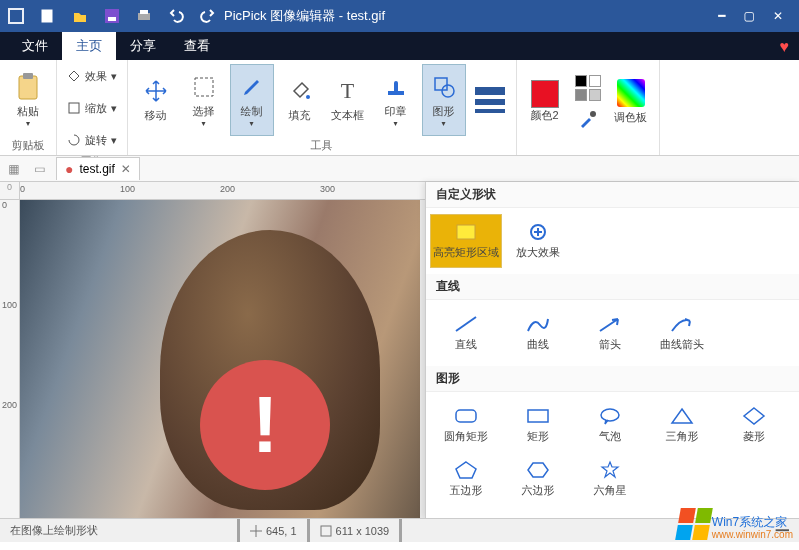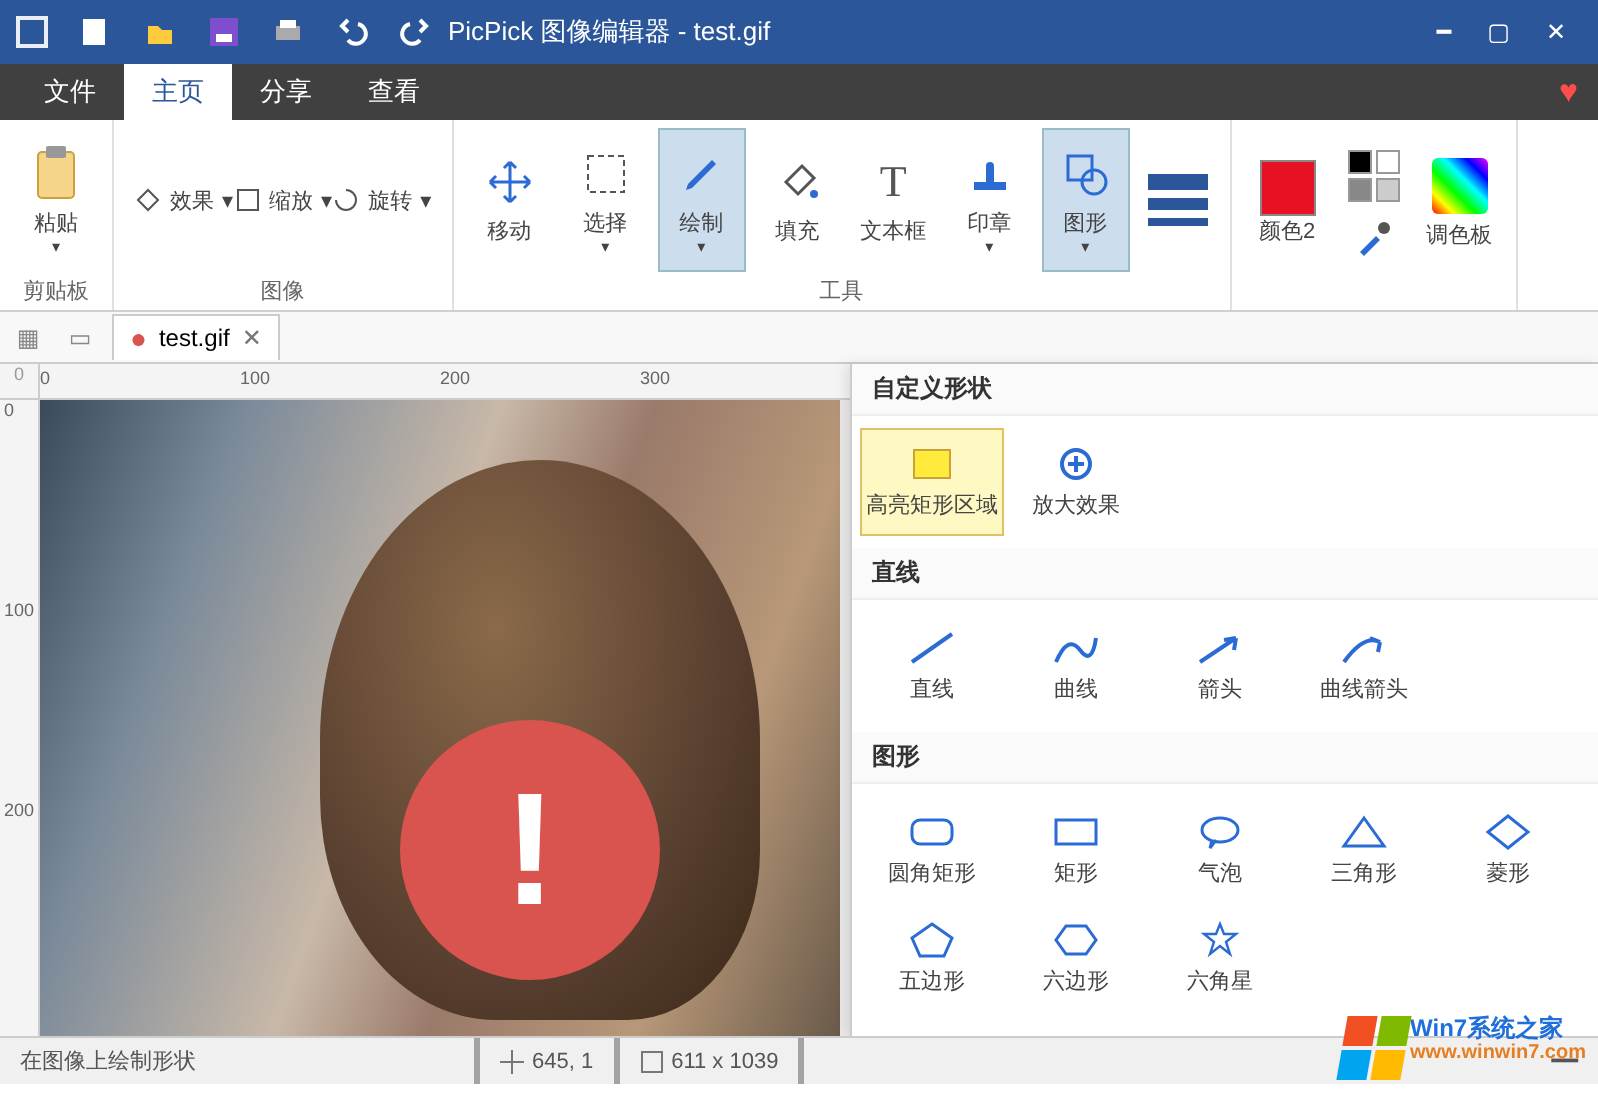--- a/index.html
+++ b/index.html
@@ -8,7 +8,7 @@
 .tb-icon { width:24px; height:24px; margin:0 4px; display:flex; align-items:center; justify-content:center; }
 .tb-title { flex:1; font-size:13px; }
 .win-btns { display:flex; gap:18px; padding:0 16px; }
-.tabrow { height:28px; background:#404040; display:flex; align-items:flex-end; padding-left:8px; }
+.tabrow { height:28px; background:#0f172a; display:flex; align-items:flex-end; padding-left:8px; }
 .tab { padding:5px 14px; font-size:13px; color:#fff; cursor:pointer; }
 .tab.active { background:#fff; color:#2b579a; }
 .fav { margin-left:auto; padding:4px 10px; color:#ff4d4d; font-size:16px; }

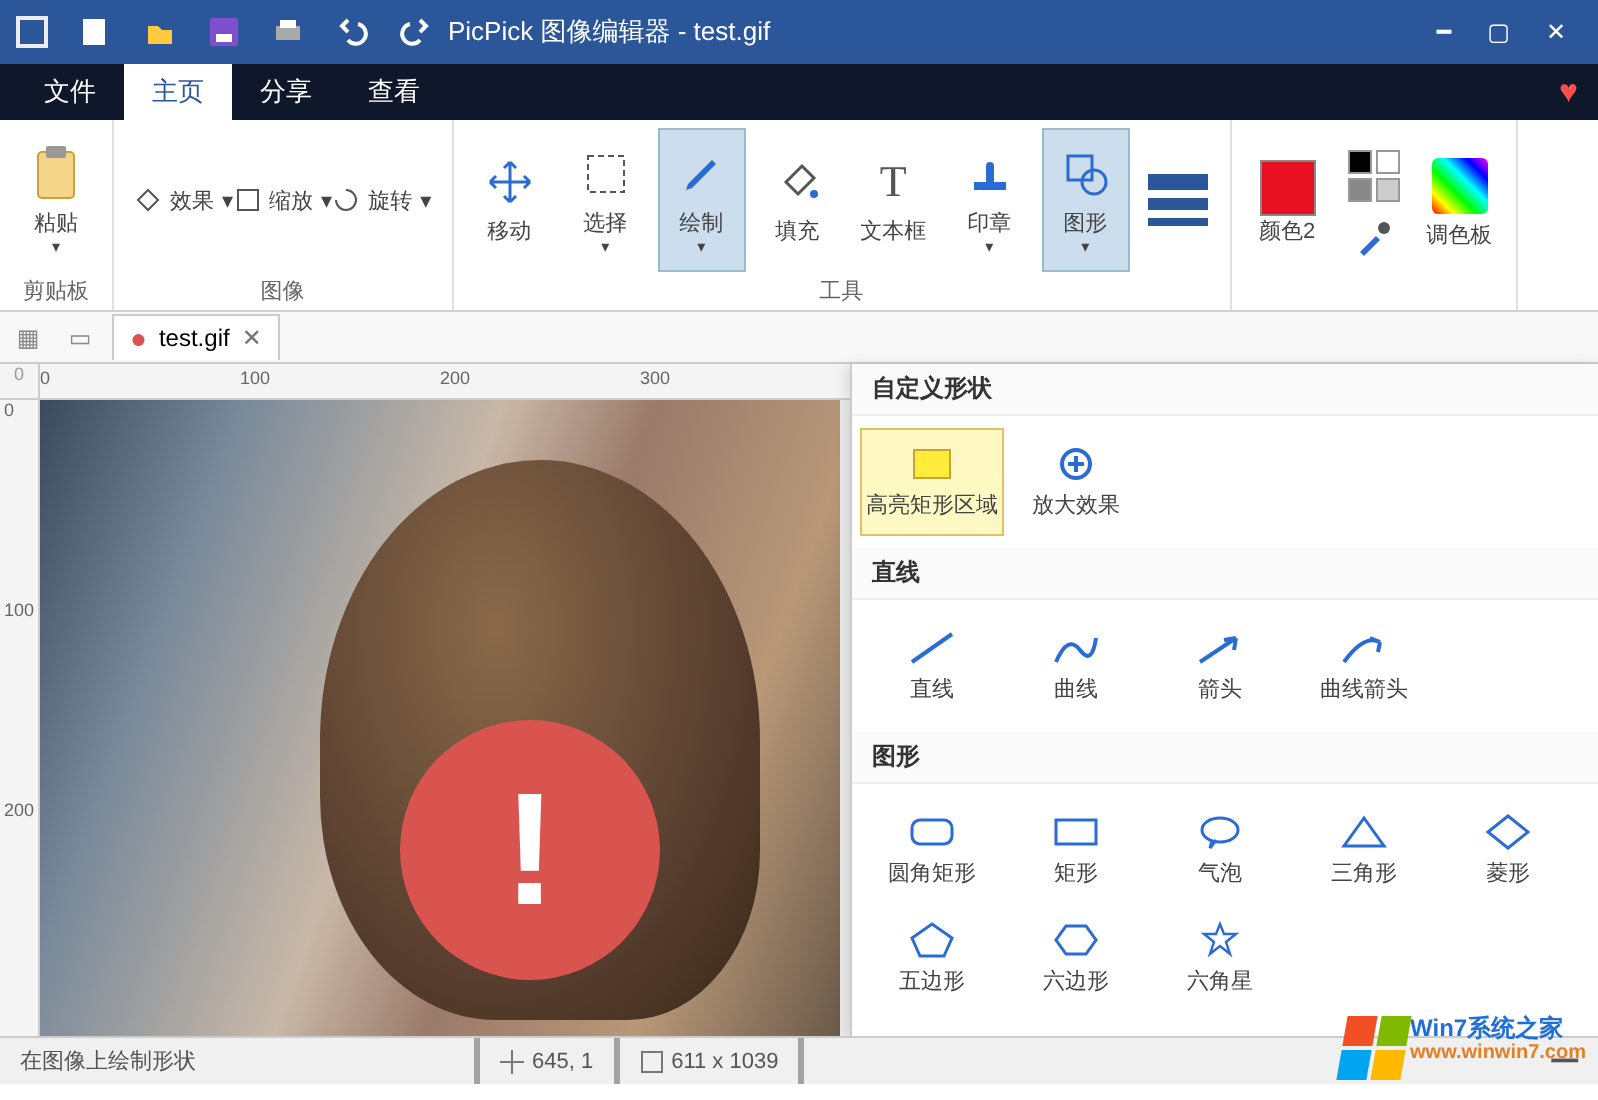--- a/index.html
+++ b/index.html
@@ -19,7 +19,7 @@
 .bigbtn { display:flex; flex-direction:column; align-items:center; justify-content:center; width:44px; height:72px; font-size:11px; color:#444; border:1px solid transparent; }
 .bigbtn.active { background:#cde; border:1px solid #9bc; }
 .bigbtn .ico { width:28px; height:28px; display:flex; align-items:center; justify-content:center; margin-bottom:3px; }
-.smallcol { display:flex; gap:0; font-size:11px; color:#444; padding:2px 4px;text-align:right; }
+.smallcol { display:flex; flex-direction:column; gap:12px; font-size:11px; color:#444; padding:2px 4px;text-align:right; }
 .smitem { display:flex; align-items:center; gap:4px; height:20px; }
 .colorswatch { width:28px; height:28px; border:1px solid #888; }
 .colorgrid { display:grid; grid-template-columns:repeat(2,12px); gap:2px; margin-bottom:4px; }

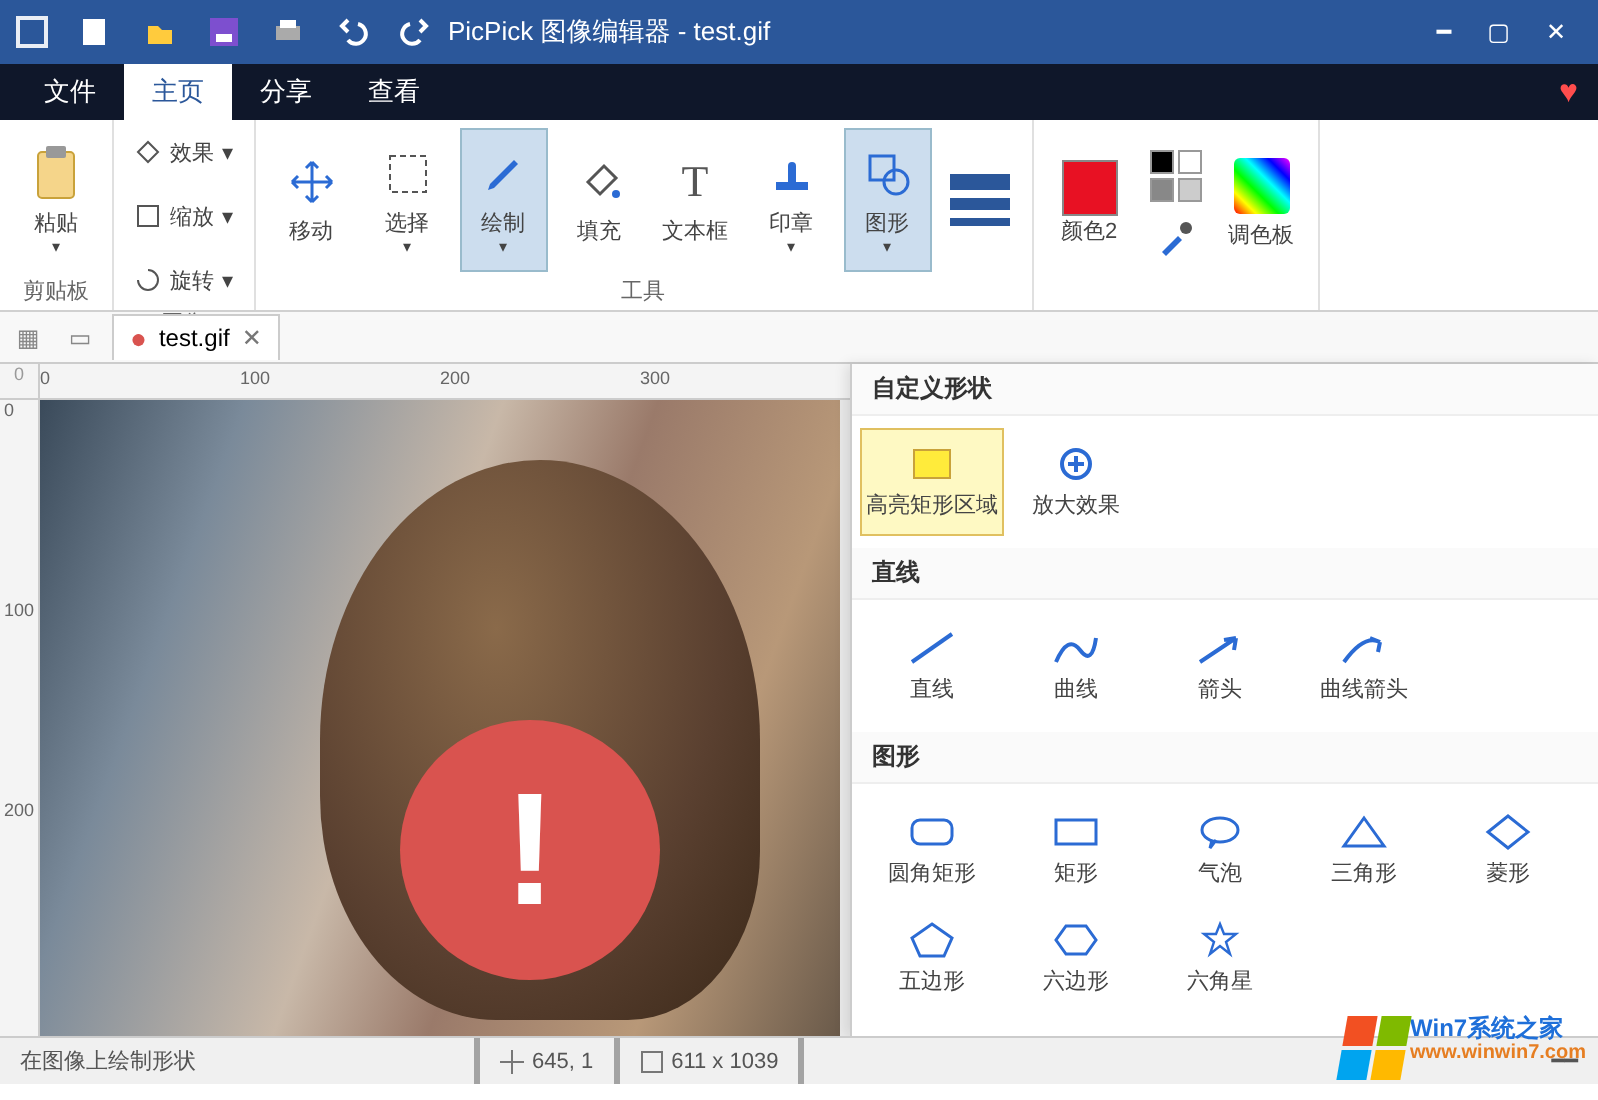--- a/index.html
+++ b/index.html
@@ -50,7 +50,7 @@
 .dd-section { padding:4px 10px; font-weight:bold; border-bottom:1px solid #eee; background:#fafafa; color:#333; font-size:12px;}
 .dd-grid { display:flex; flex-wrap:wrap; padding:6px 4px; }
 .dd-item { width:72px; height:54px; display:flex; flex-direction:column; align-items:center; justify-content:center; gap:4px; font-size:11px; color:#444; cursor:pointer; }
-.dd-item.active { background:#fef9c3; border:1px solid #e0c060; }
+.dd-item.active { background:#eab308; border:1px solid #e0c060; }
 .dd-item .shp { width:24px; height:18px; display:flex; align-items:center; justify-content:center; color:#2b6bd4; }
 
 .statusbar { height:24px; background:#f0f0f0; border-top:1px solid #ccc; display:flex; align-items:center; font-size:11px; color:#555; position:relative;}

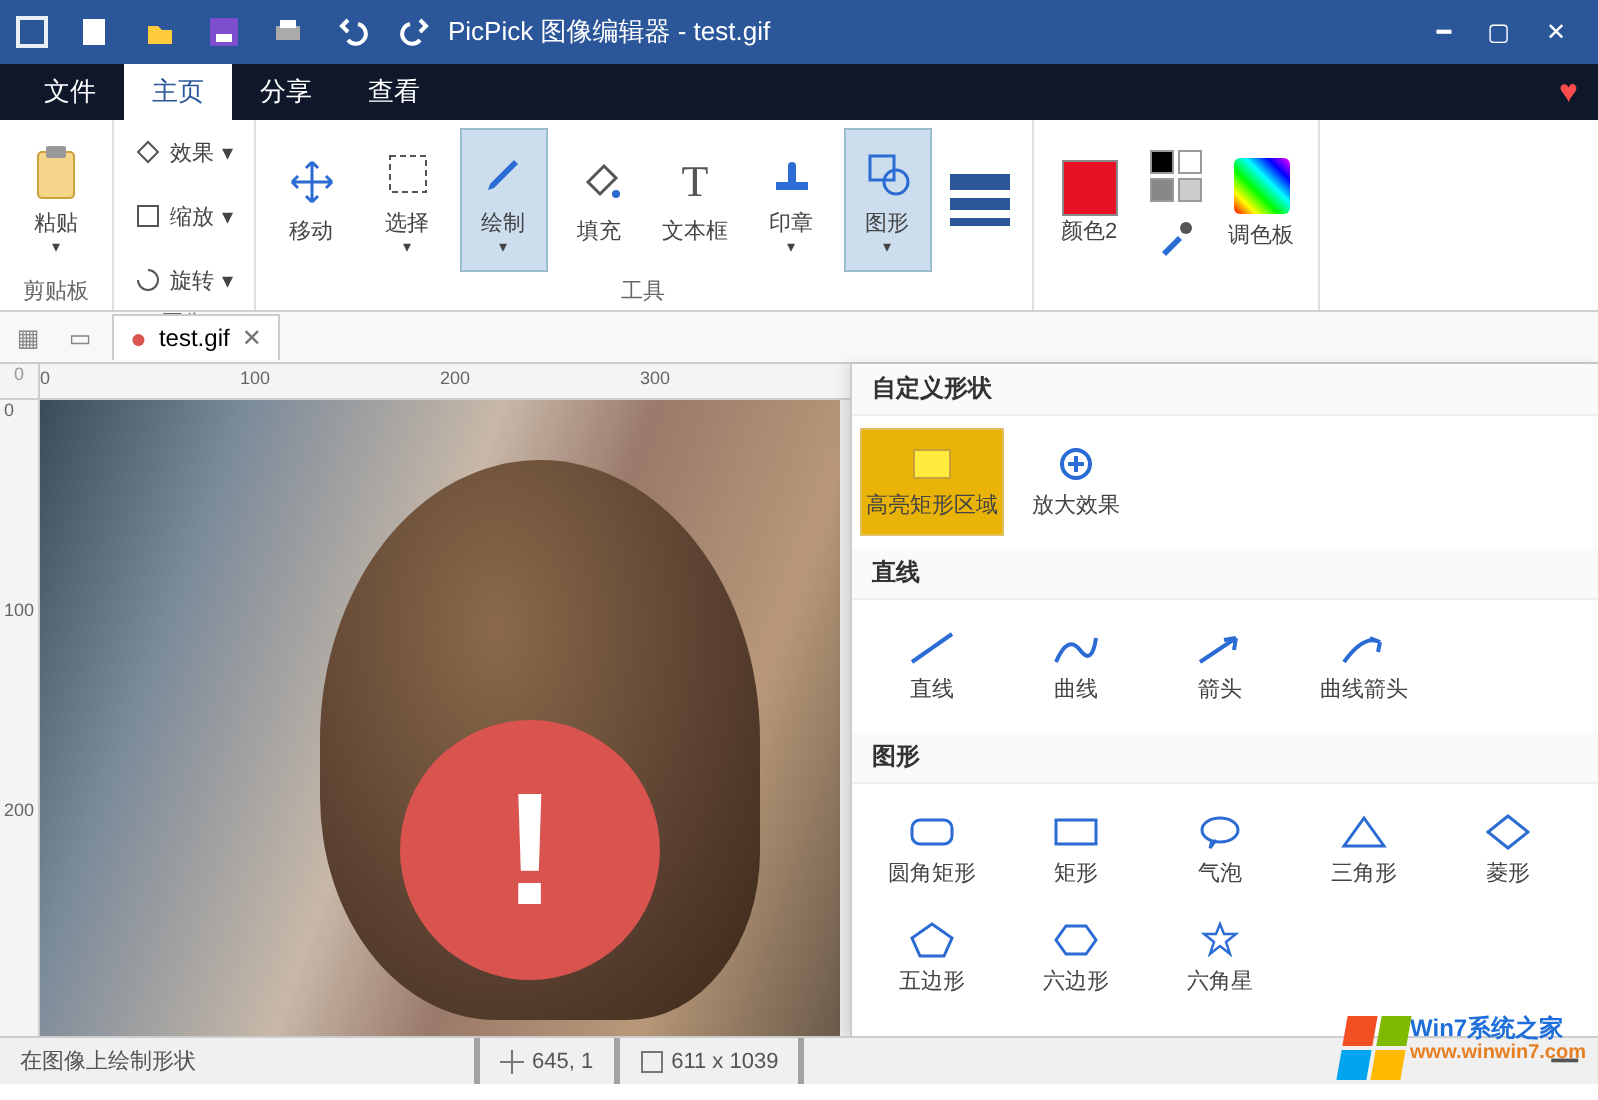--- a/index.html
+++ b/index.html
@@ -56,7 +56,7 @@
 .statusbar { height:24px; background:#f0f0f0; border-top:1px solid #ccc; display:flex; align-items:center; font-size:11px; color:#555; position:relative;}
 .sb-cell { padding:0 10px; border-right:3px solid #a3a3a3; height:100%; display:flex; align-items:center; gap:4px; }
 .sb-spacer { flex:1; }
-.logo { position:absolute; right:6px; bottom:2px; display:flex; align-items:flex-start; gap:2px; font-size:12px; font-weight:bold; }
+.logo { position:absolute; right:6px; bottom:2px; display:flex; align-items:flex-end; gap:2px; font-size:12px; font-weight:normal; }
 .logo .win { width:32px; height:32px; display:grid; grid-template-columns:1fr 1fr; grid-template-rows:1fr 1fr; gap:2px; transform:skewX(-10deg);}
 .logo .win div:nth-child(1){background:#f25022;} .logo .win div:nth-child(2){background:#7fba00;}
 .logo .win div:nth-child(3){background:#00a4ef;} .logo .win div:nth-child(4){background:#ffb900;}

